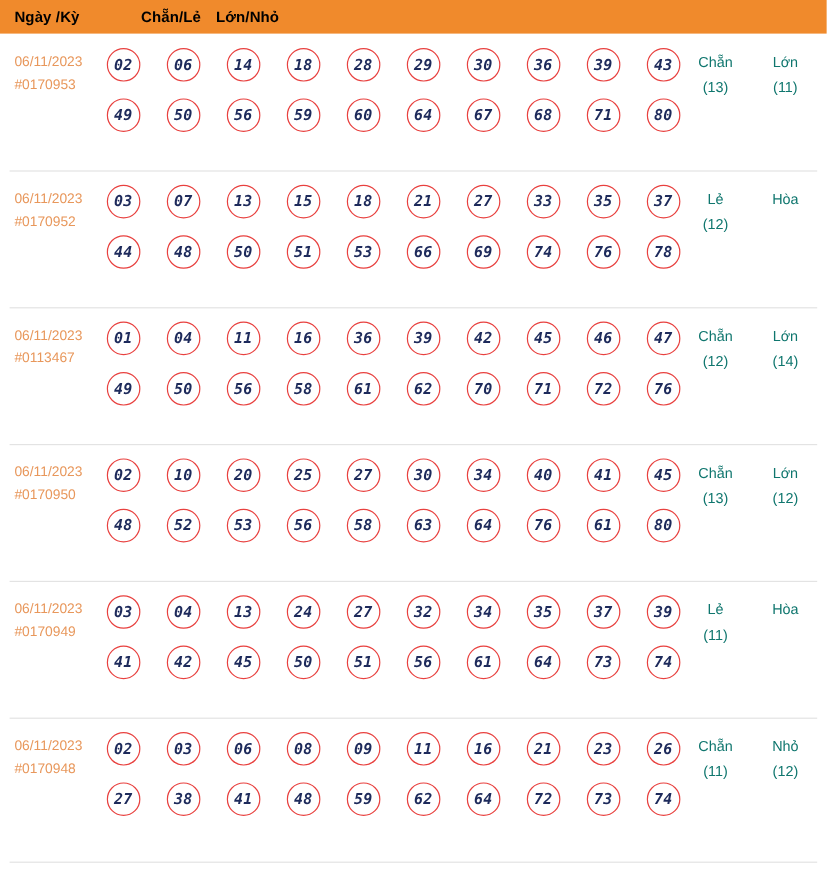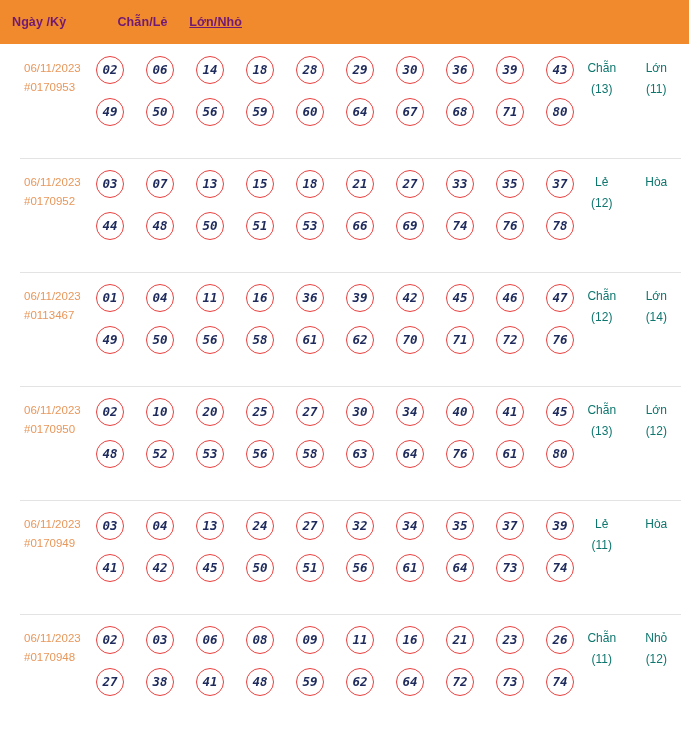--- a/index.html
+++ b/index.html
@@ -25,9 +25,9 @@
   .table-header {
     display: flex;
     align-items: center;
-    height: 44px;
+    height: 28px;
     background: #f08a2c;
-    color: #701a75;
+    color: #000000;
     font-weight: bold;
     font-size: 12.5px;
     letter-spacing: .1px;

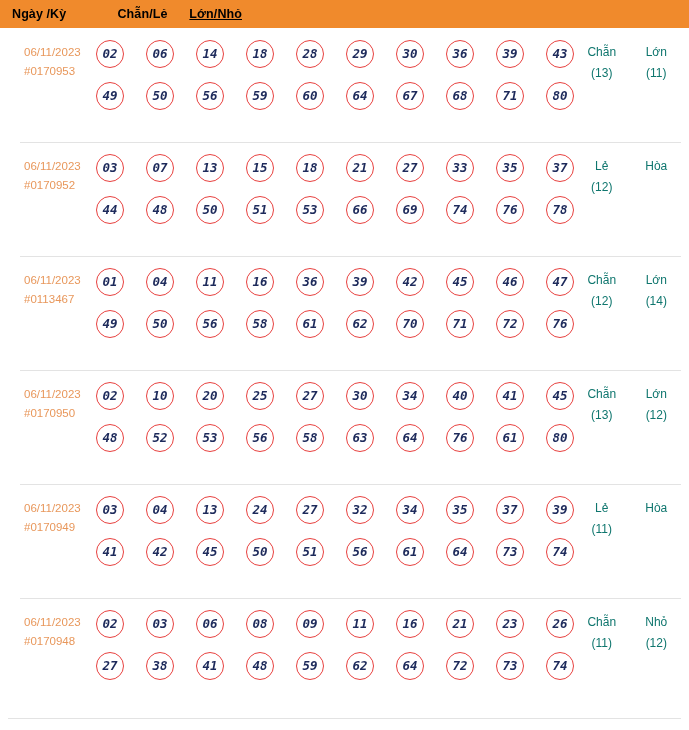--- a/index.html
+++ b/index.html
@@ -38,7 +38,7 @@
   .th-date    { width: 105px; padding-left: 12px; }
   .th-result  { flex: 1 1 auto; padding-left: 5px; }
   .th-parity  { width: 75px; text-align: center; }
-  .th-size    { width: 78px; text-align: right; padding-right: 16px; text-decoration: underline;}
+  .th-size    { width: 78px; text-align: left; padding-right: 16px;}
 
   
   .row {

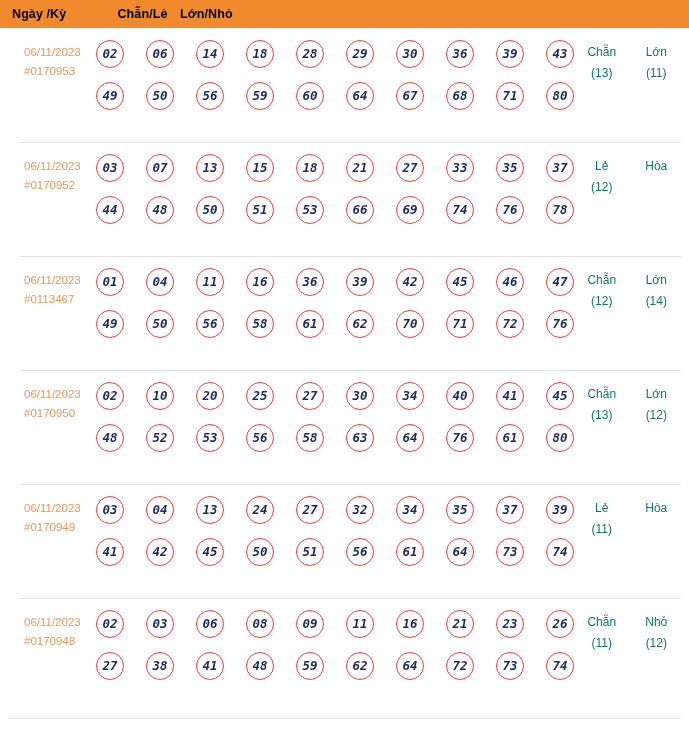--- a/index.html
+++ b/index.html
@@ -47,7 +47,6 @@
     position: relative;
     padding-top: 12px;
     min-height: 114px;
-    margin-left: 12px;
   }
   .row::before {
     content: "";

